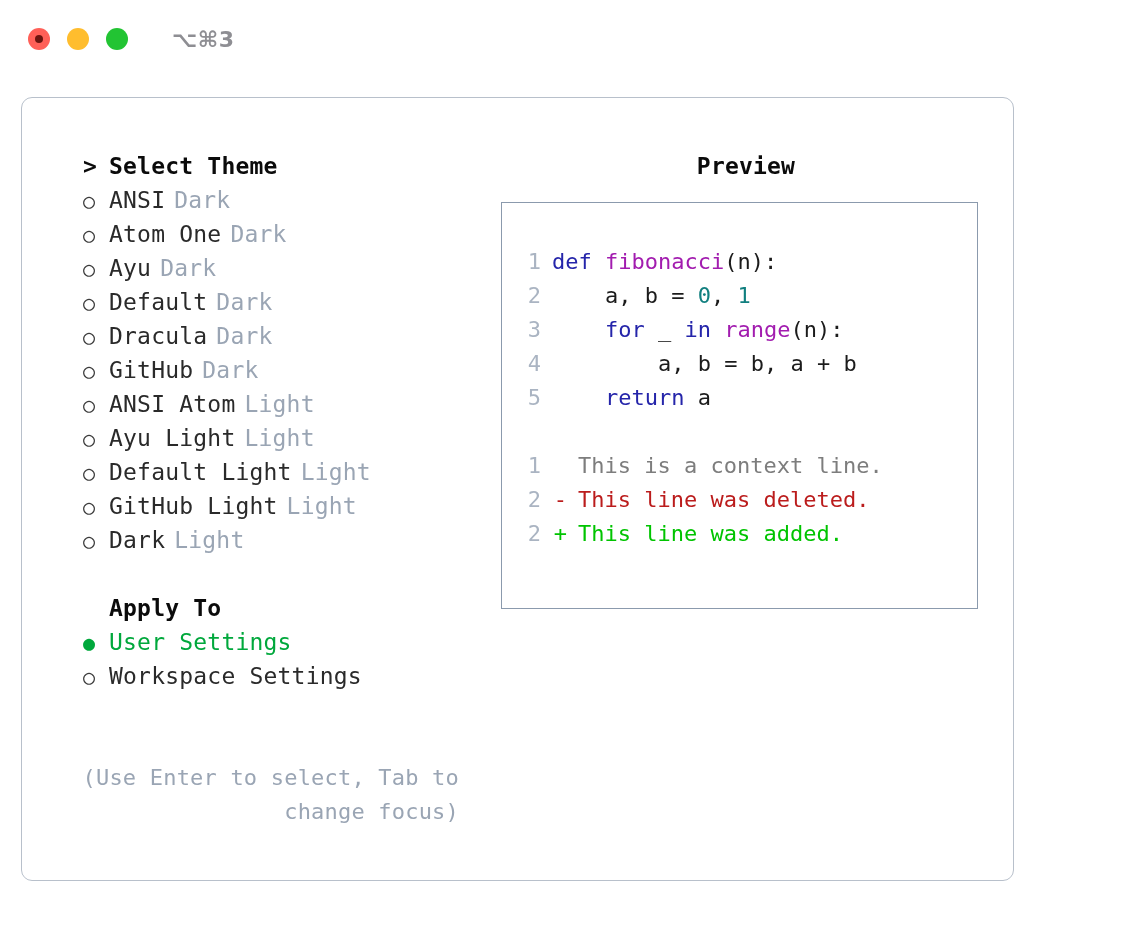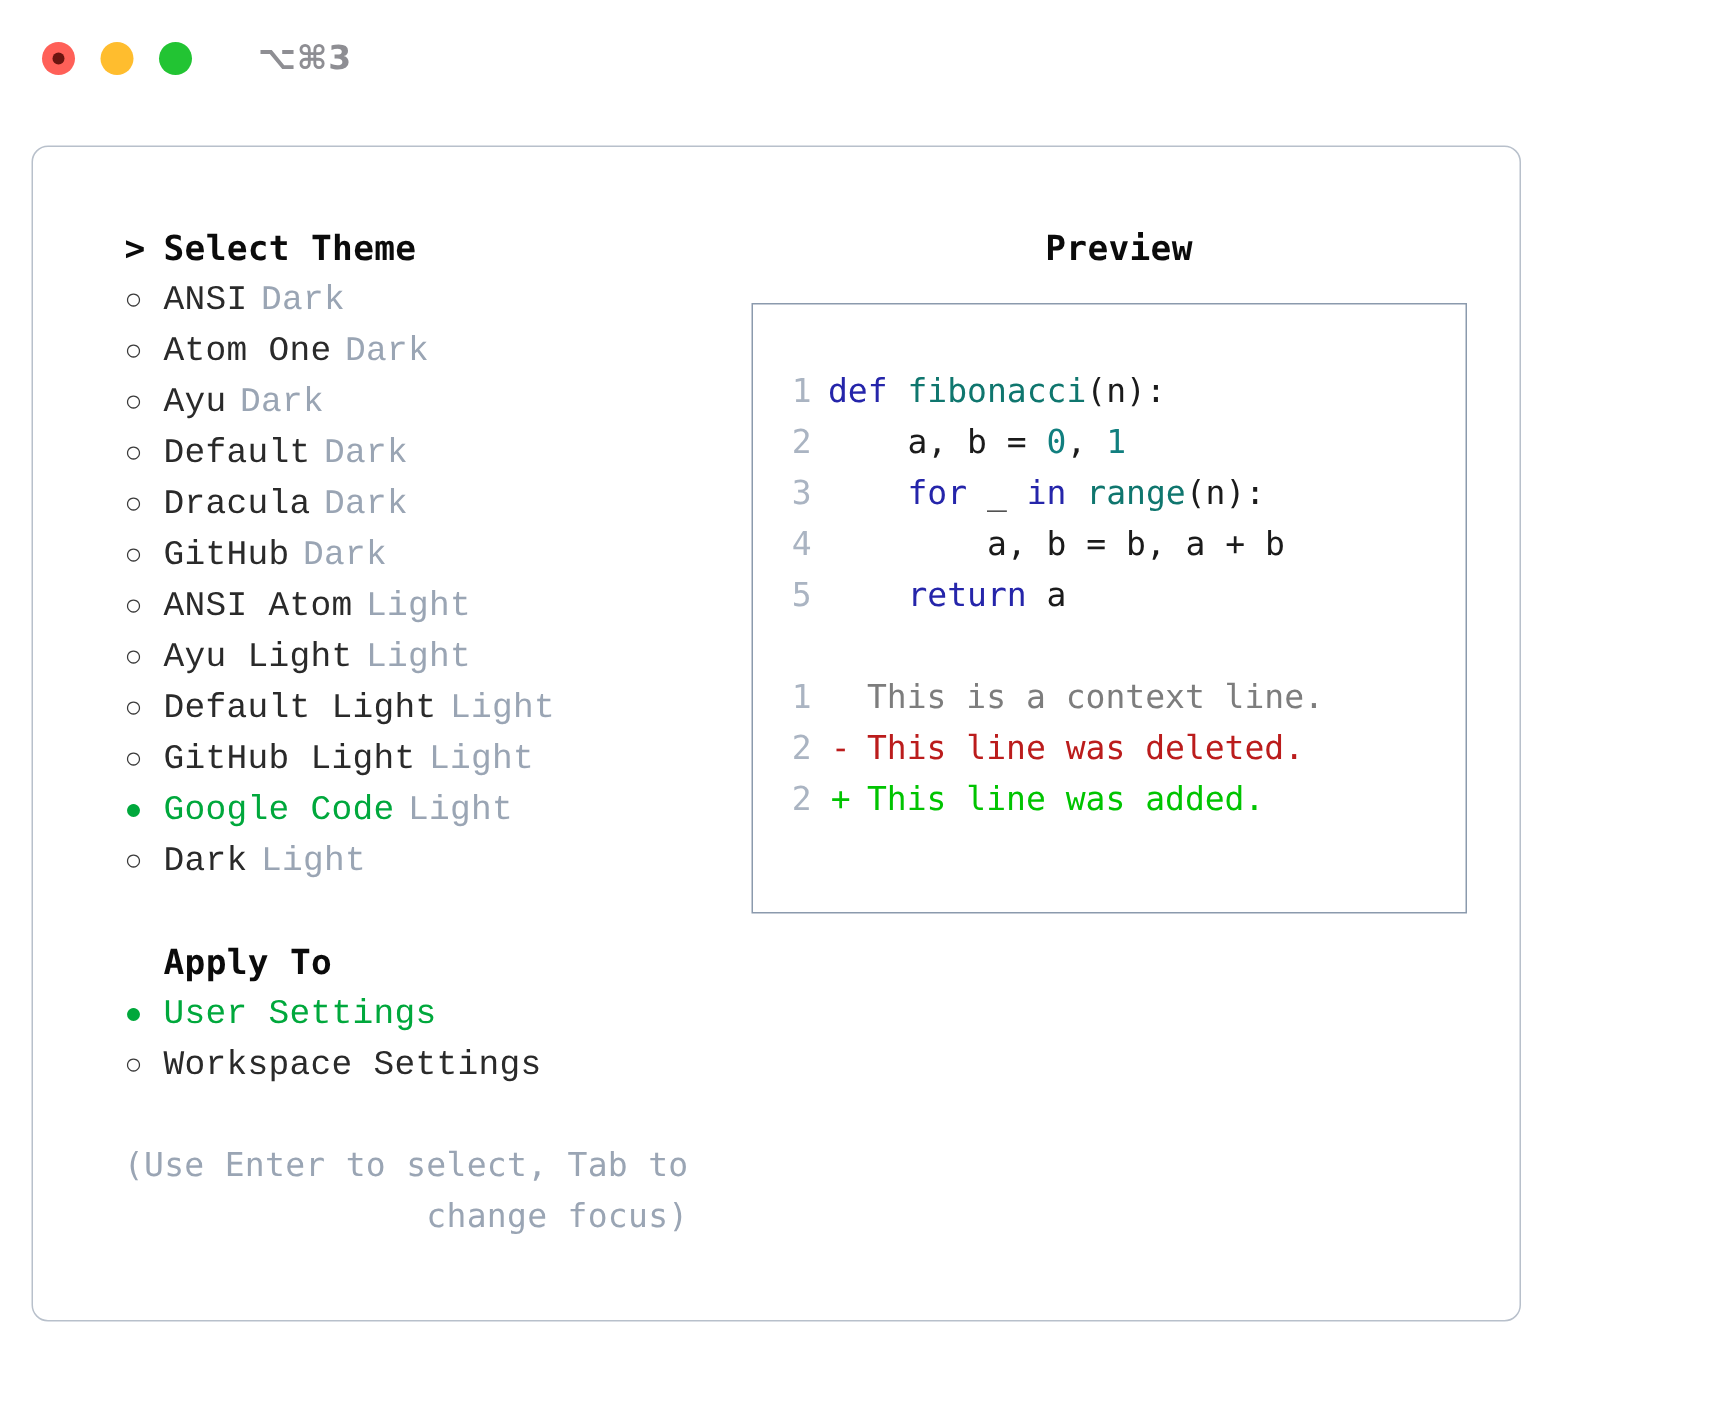--- a/index.html
+++ b/index.html
@@ -125,7 +125,6 @@
     white-space: nowrap;
     color: #2a2a2a;
     letter-spacing: 0.2px;
-    font-family: Liberation Mono, monospace;
   }
   .bullet {
     display: inline-block;

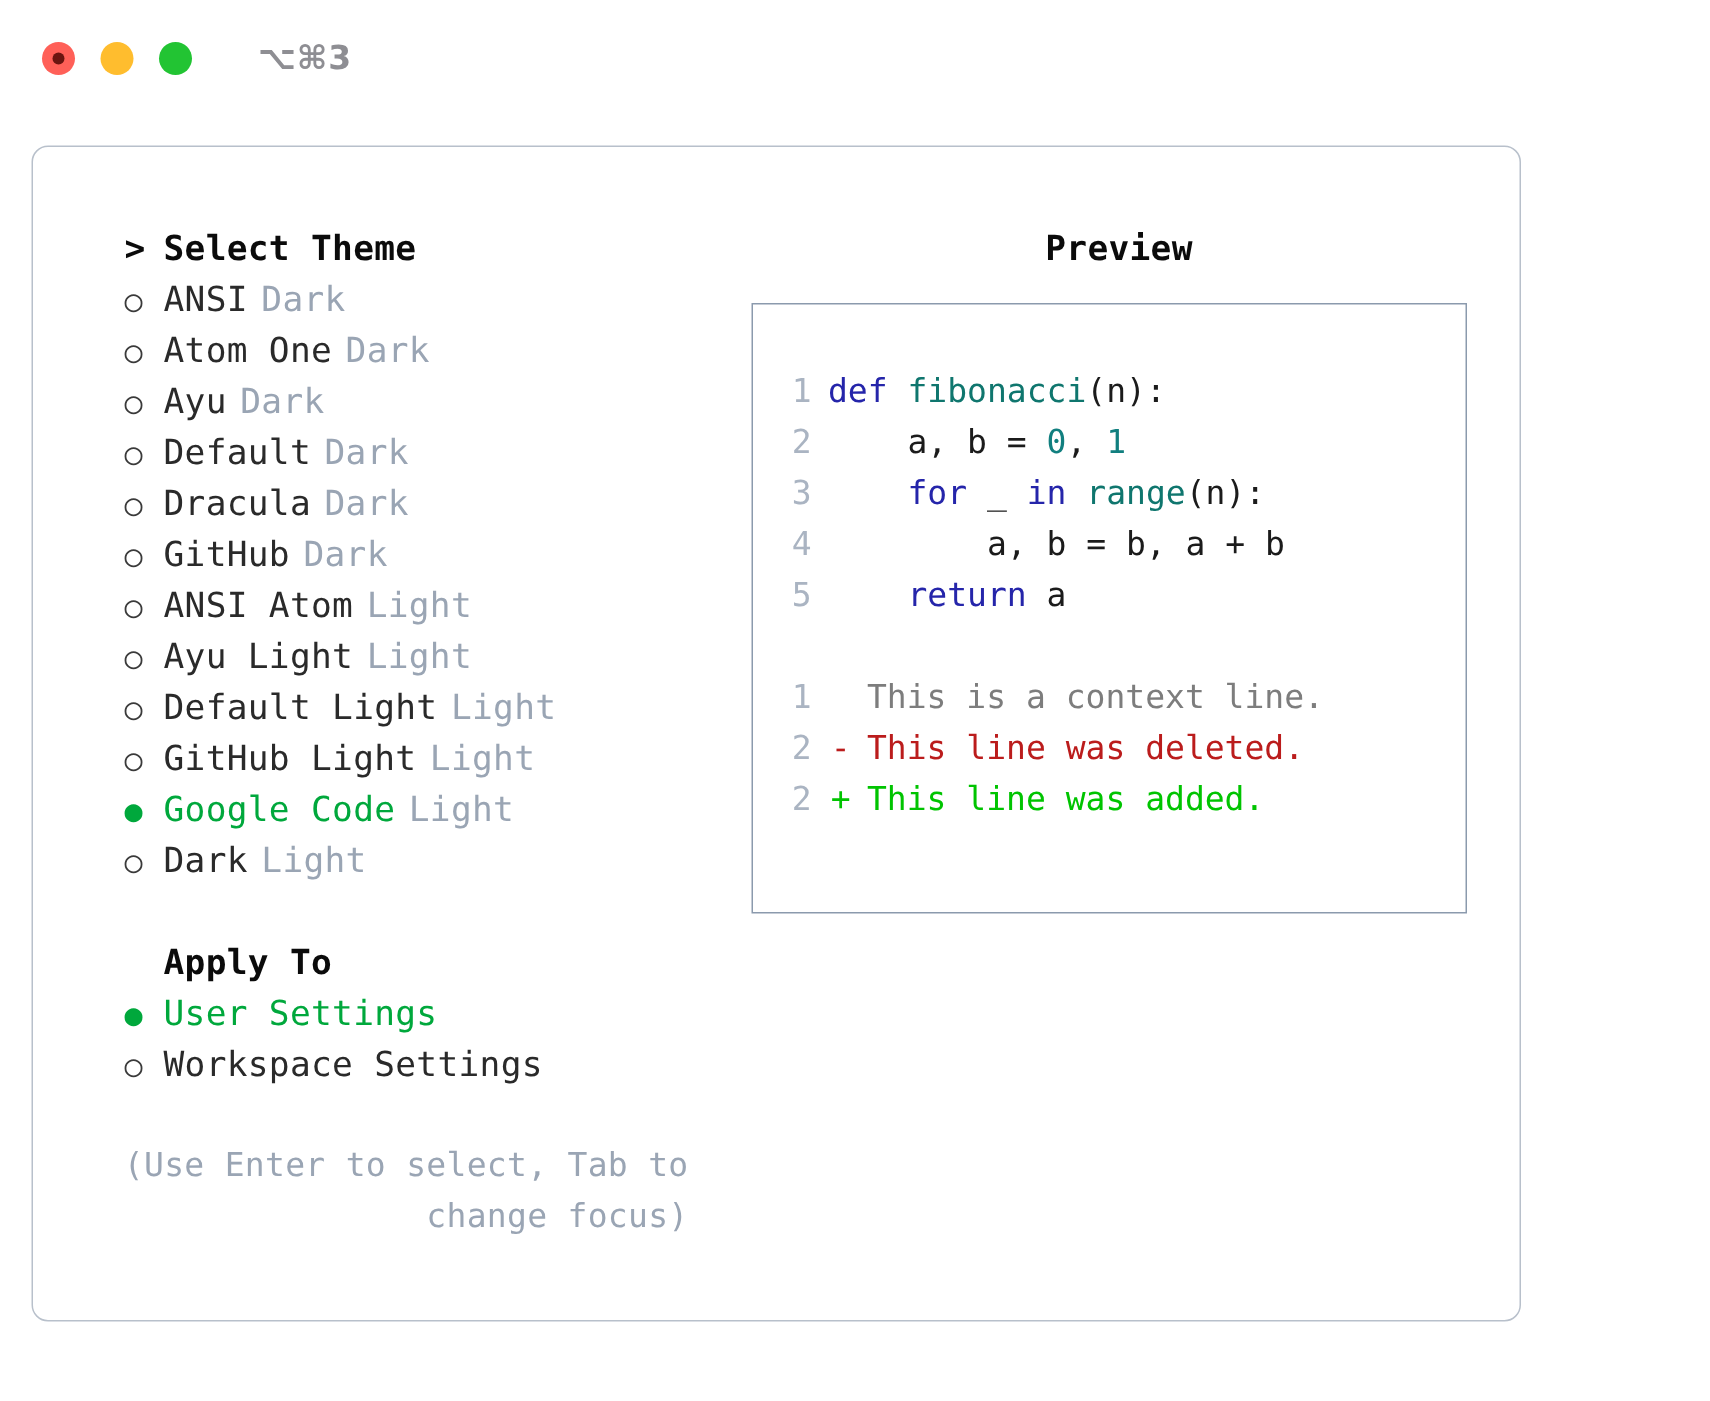--- a/index.html
+++ b/index.html
@@ -227,7 +227,7 @@
 
   
   .tok-kw   { color: #2525aa; }
-  .tok-fn   { color: #0f766e; }
+  .tok-fn   { color: #a21caf; }
   .tok-num  { color: #117f7f; }
   .tok-pl   { color: #1b1b1b; }
   .diff-ctx { color: #7d7d7d; }

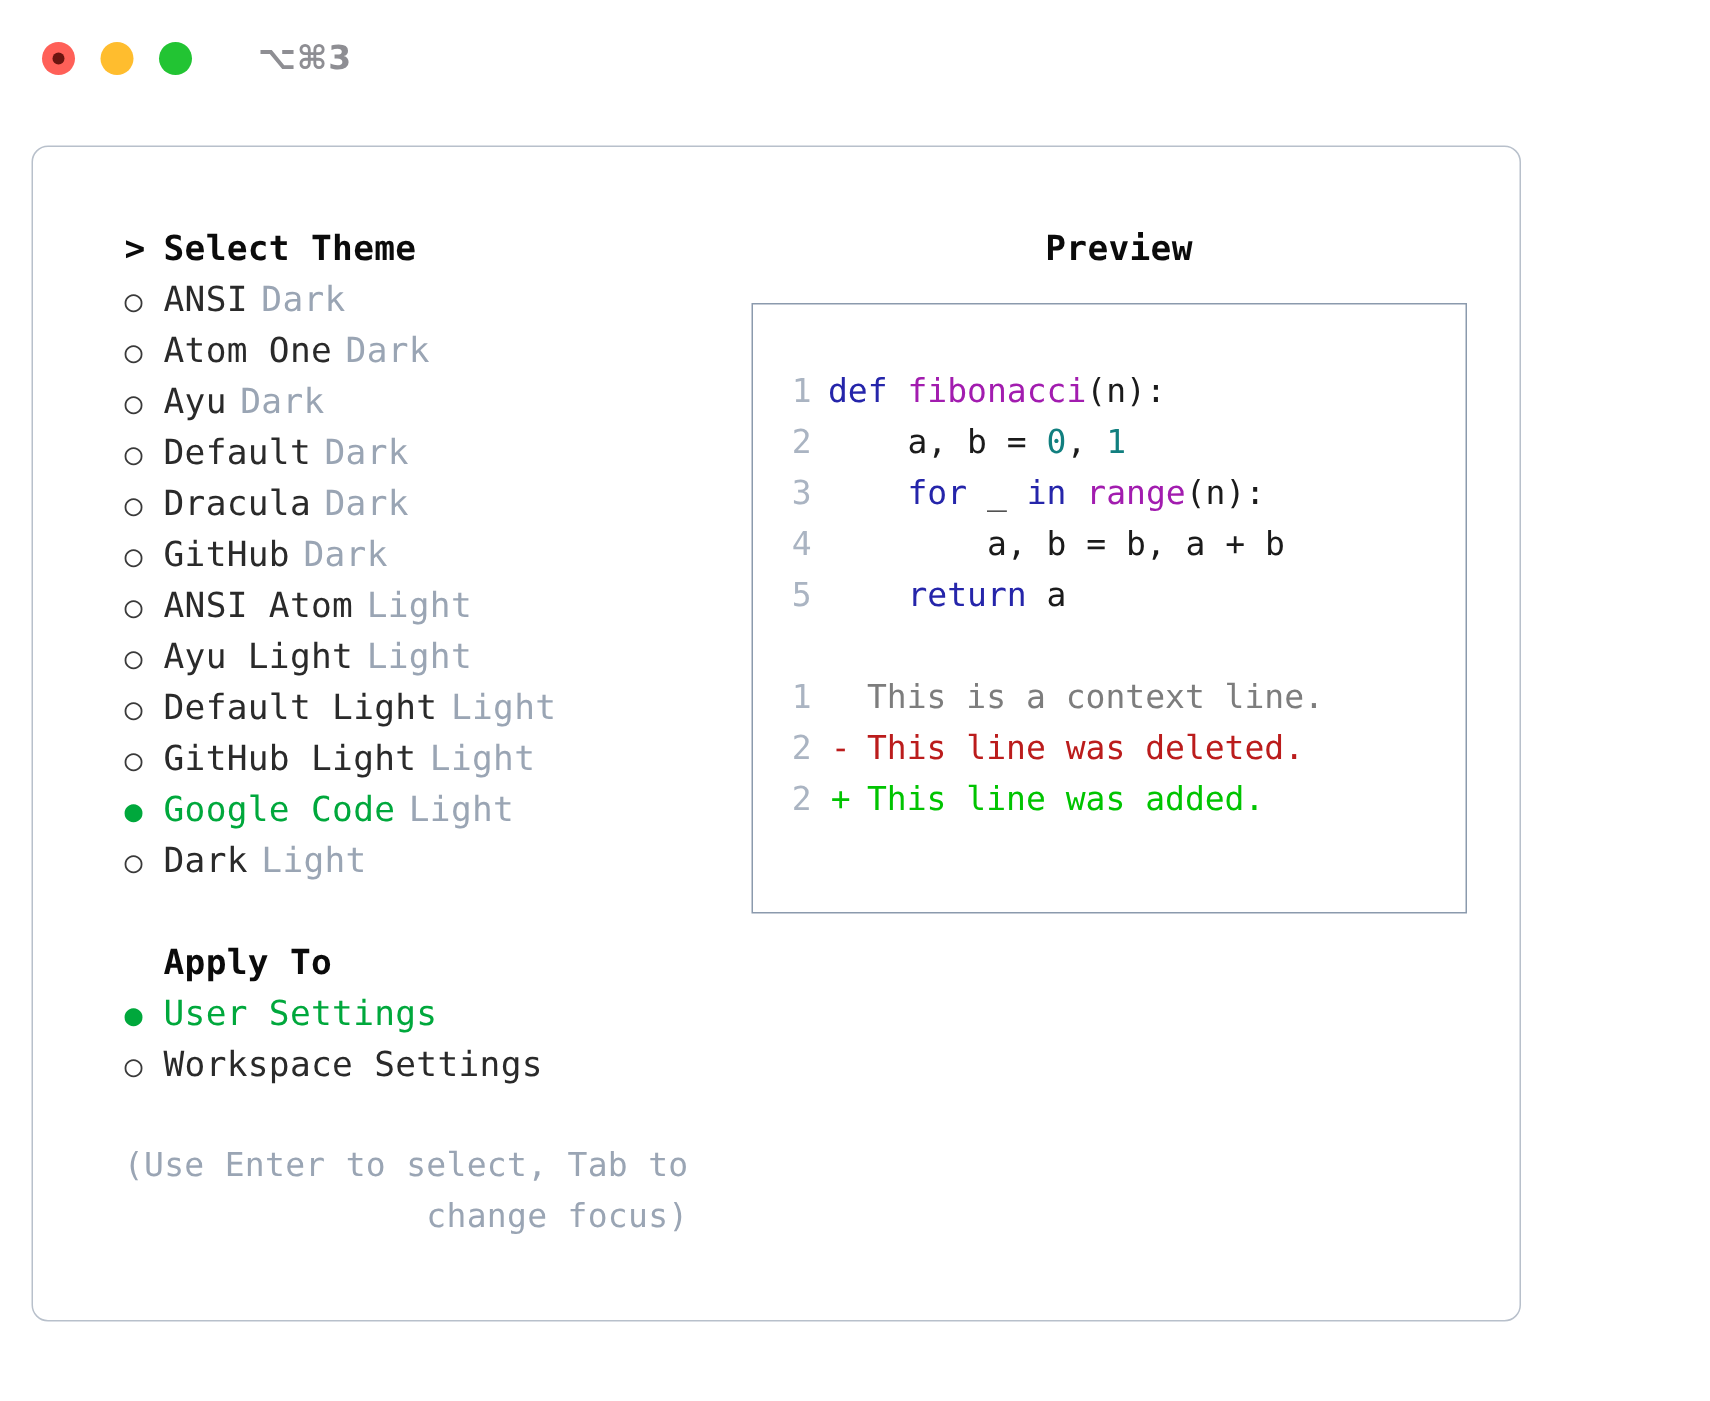--- a/index.html
+++ b/index.html
@@ -275,7 +275,6 @@
 
         <div class="theme-row"><span class="bullet">○</span><span class="theme-name">GitHub Light</span><span class="theme-tag">Light</span></div>
 
-        <div class="theme-row"><span class="bullet on">●</span><span class="theme-name sel">Google Code</span><span class="theme-tag">Light</span></div>
 
         <div class="theme-row"><span class="bullet">○</span><span class="theme-name">Dark</span><span class="theme-tag">Light</span></div>
 

